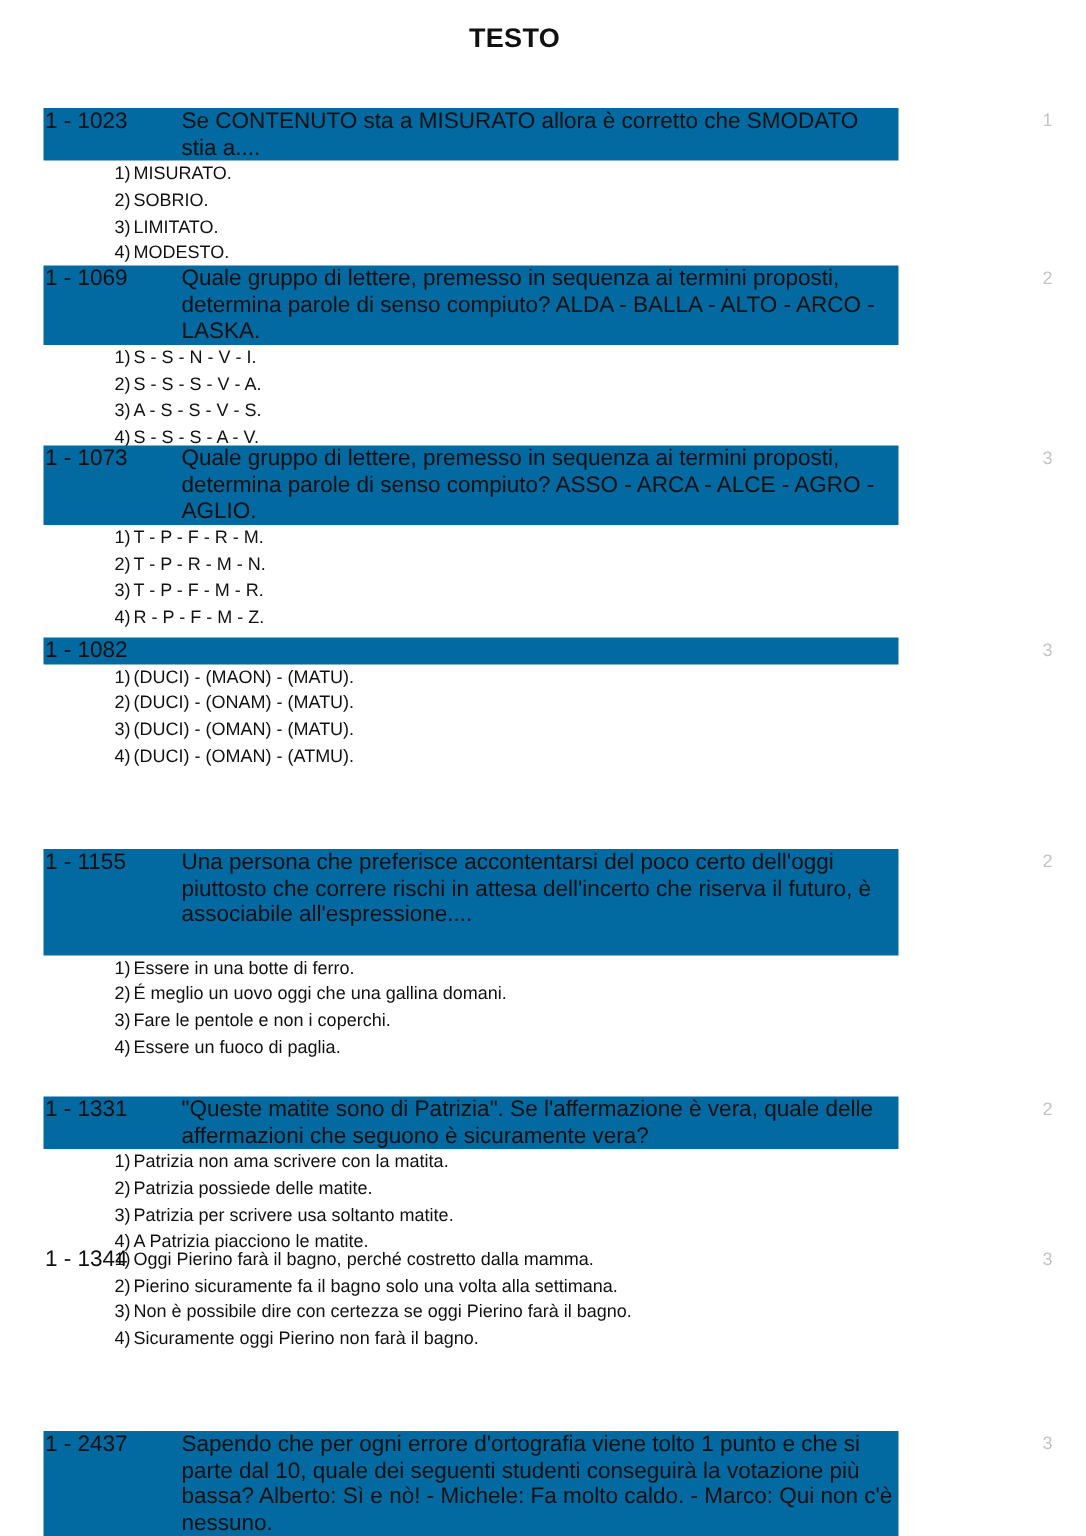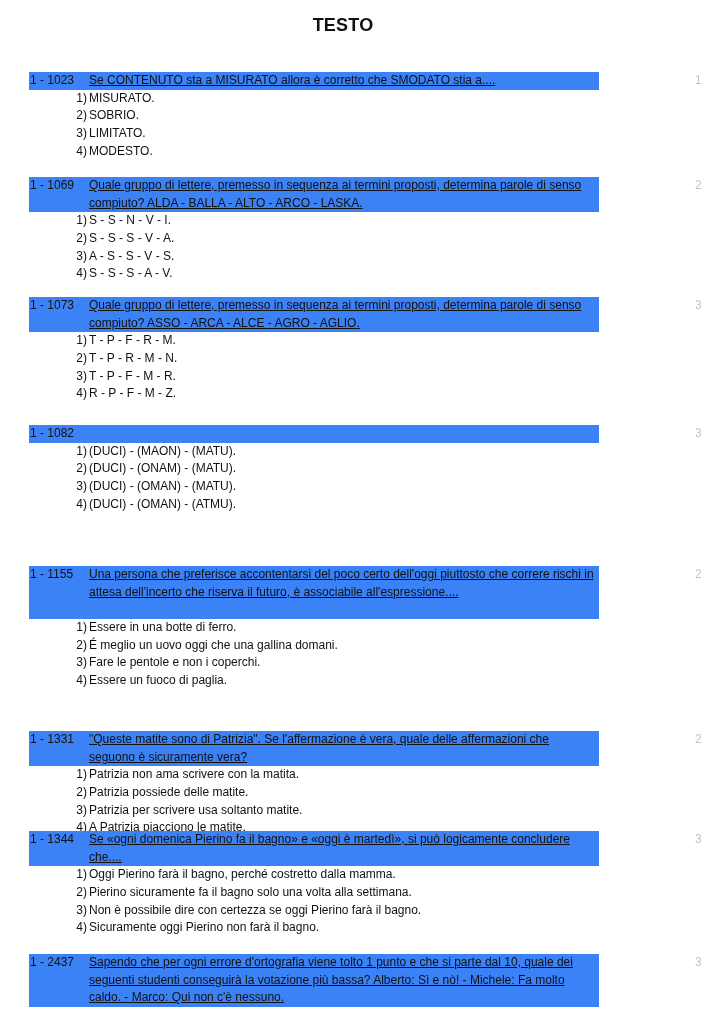--- a/index.html
+++ b/index.html
@@ -16,8 +16,8 @@
     position: absolute; left: 29px; width: 695px;
   }
   .q-head {
-    position: relative; width: 570px; background: #3b82f6;
-    font-size: 12px; line-height: 17.7px; text-decoration: underline;
+    position: relative; width: 570px; background: #0369a1;
+    font-size: 15px; line-height: 17.7px;
   }
   .q-id {
     position: absolute; left: 1px; top: 0; white-space: nowrap;

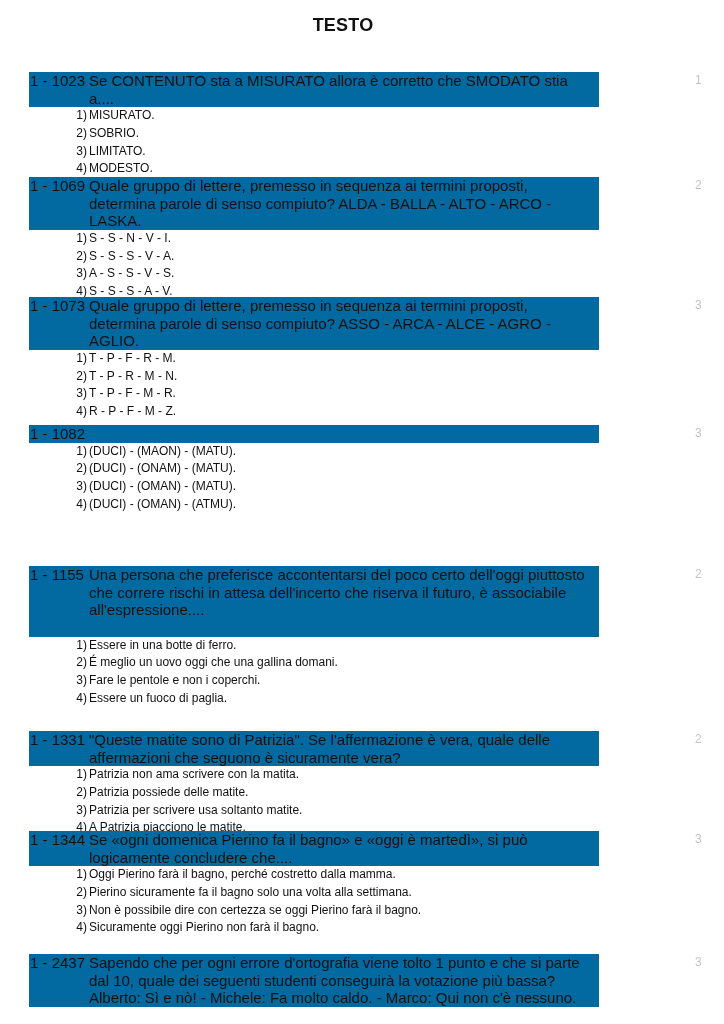--- a/index.html
+++ b/index.html
@@ -23,7 +23,7 @@
     position: absolute; left: 1px; top: 0; white-space: nowrap;
   }
   .q-text {
-    margin-left: 60px; padding-right: 4px;
+    margin-left: 92px; padding-right: 4px;
   }
   .q-text .extra { display: block; height: 17.7px; }
   .q-points {

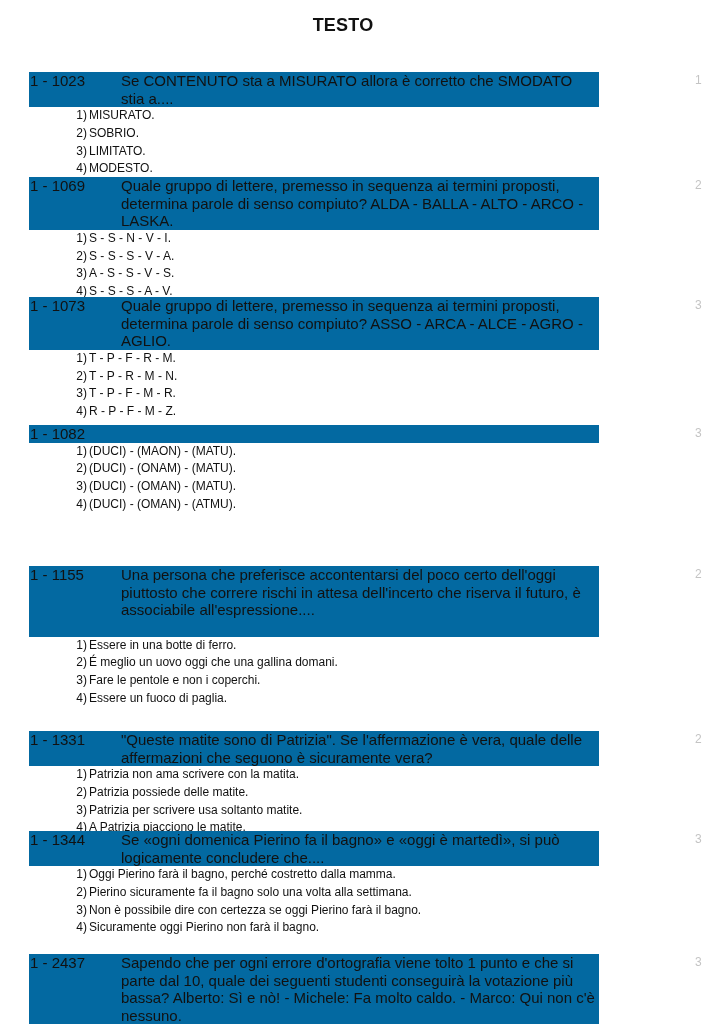--- a/index.html
+++ b/index.html
@@ -201,7 +201,6 @@
 <div class="question" style="top:831px;">
   <div class="q-head">
     <span class="q-id">1 - 1344</span>
-    <div class="q-text">Se «ogni domenica Pierino fa il bagno» e «oggi è martedì», si può logicamente concludere che....</div>
   </div>
   <span class="q-points">3</span>
   <ul class="answers">

